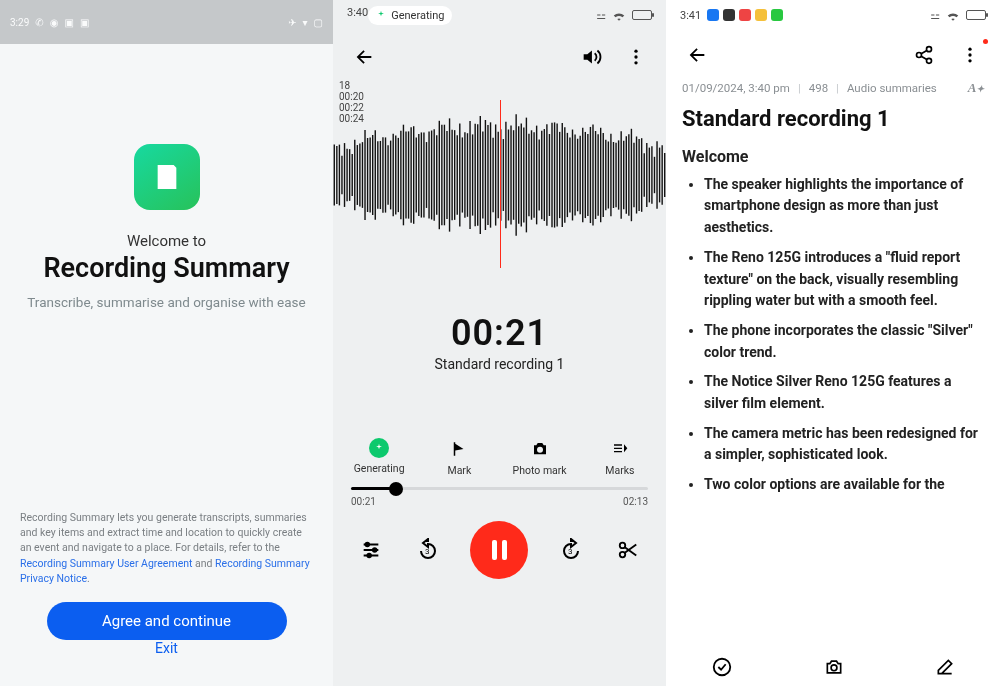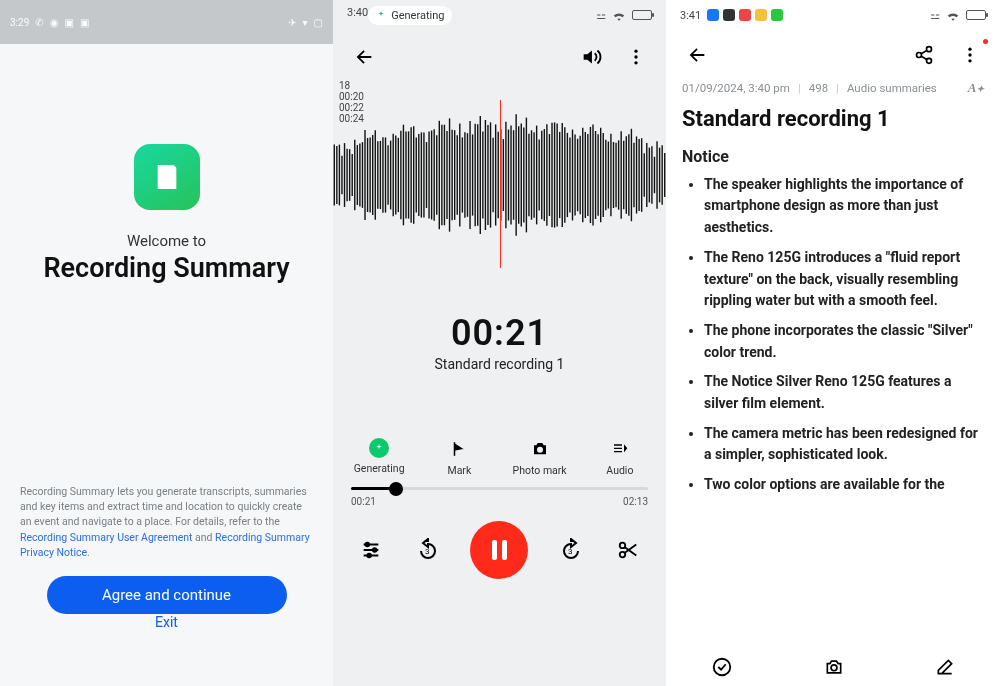--- a/index.html
+++ b/index.html
@@ -431,7 +431,7 @@
   </div>
   <div class="s3-title">Standard recording 1</div>
   <div class="s3-content">
-    <h3>Notice</h3>
+    <h3>Welcome</h3>
     <ul>
       <li>The speaker highlights the importance of smartphone design as more than just aesthetics.</li>
       <li>The Reno 125G introduces a "fluid report texture" on the back, visually resembling rippling water but with a smooth feel.</li>

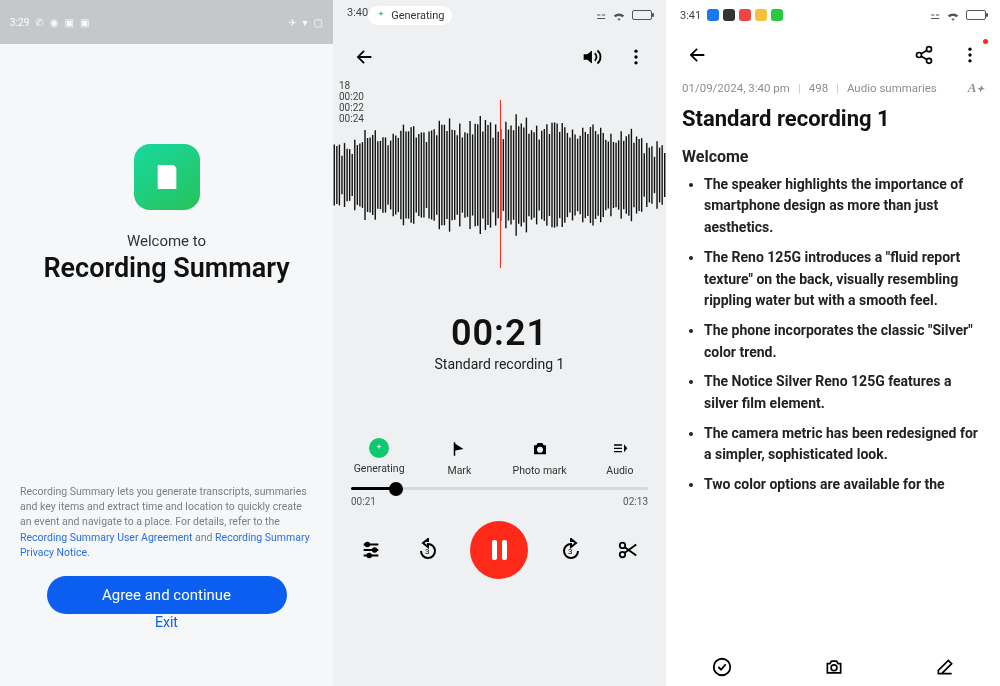--- a/index.html
+++ b/index.html
@@ -102,6 +102,7 @@
     </div>
     <div class="welcome">Welcome to</div>
     <div class="title1">Recording Summary</div>
+    <div class="subtitle1">Transcribe, summarise and organise with ease</div>
     <div class="legal">
       <span>Recording Summary lets you generate transcripts, summaries and key items and extract time and location to quickly create an event and navigate to a place. For details, refer to the </span><a href="#">Recording Summary User Agreement</a><span> and </span><a href="#">Recording Summary Privacy Notice</a><span>.</span>
     </div>

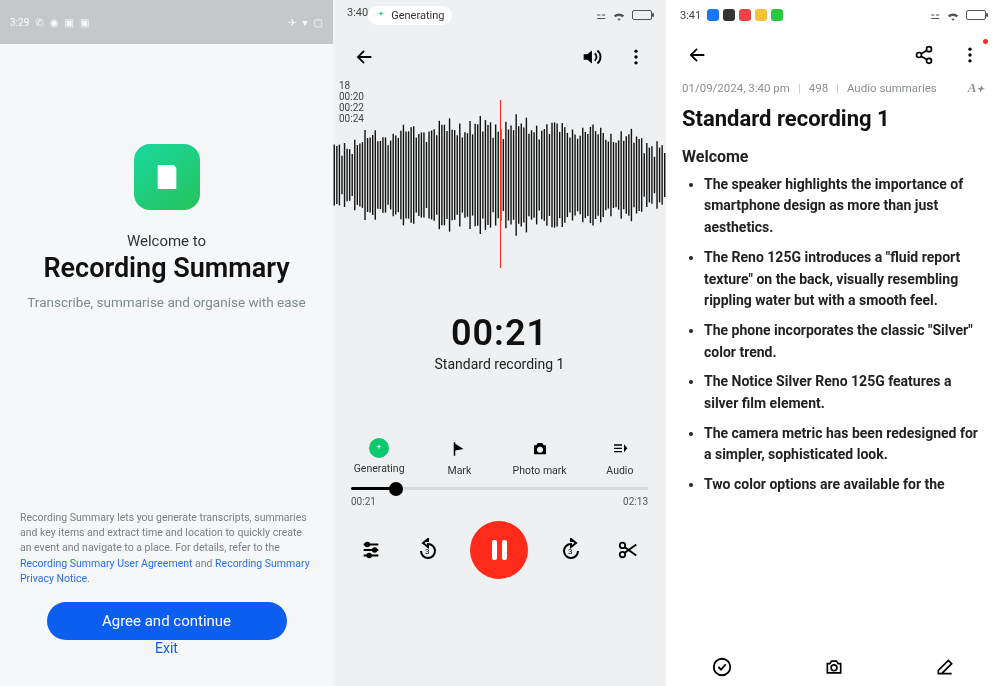--- a/index.html
+++ b/index.html
@@ -328,7 +328,7 @@
             <path d="M3 5h12v2H3zm0 5h12v2H3zm0 5h12v2H3zM18 5l5 6-5 6z"></path>
           </svg>
         </span>
-      <span>Audio</span>
+      <span>Marks</span>
     </div>
   </div>
   <div class="slider-row">

